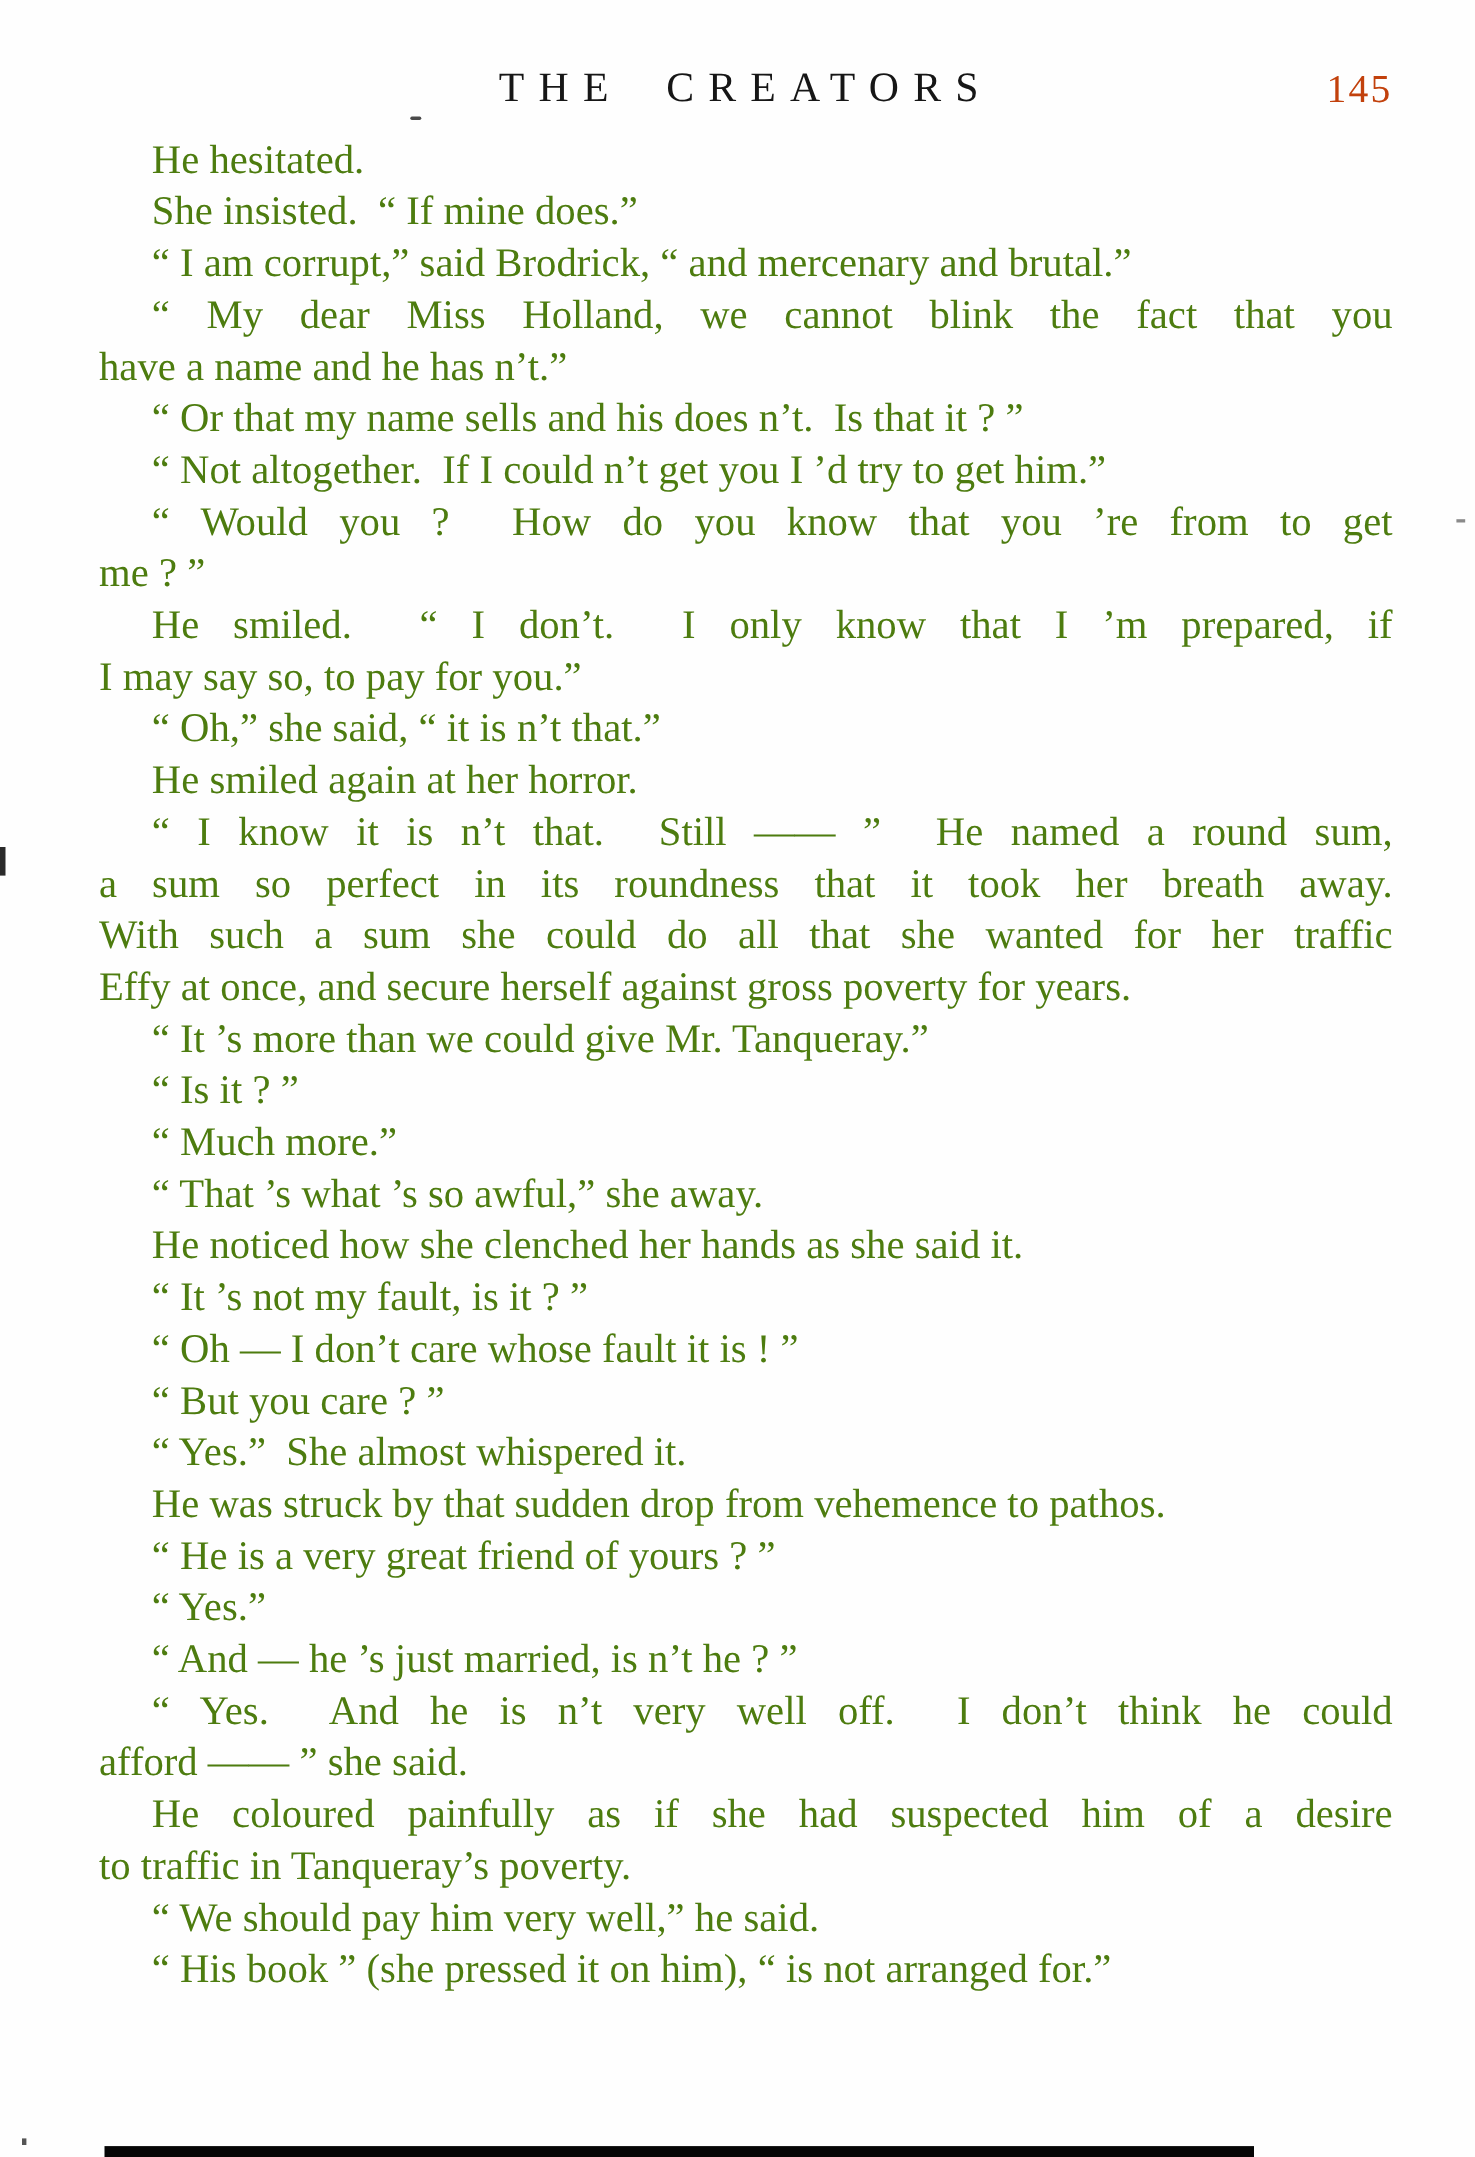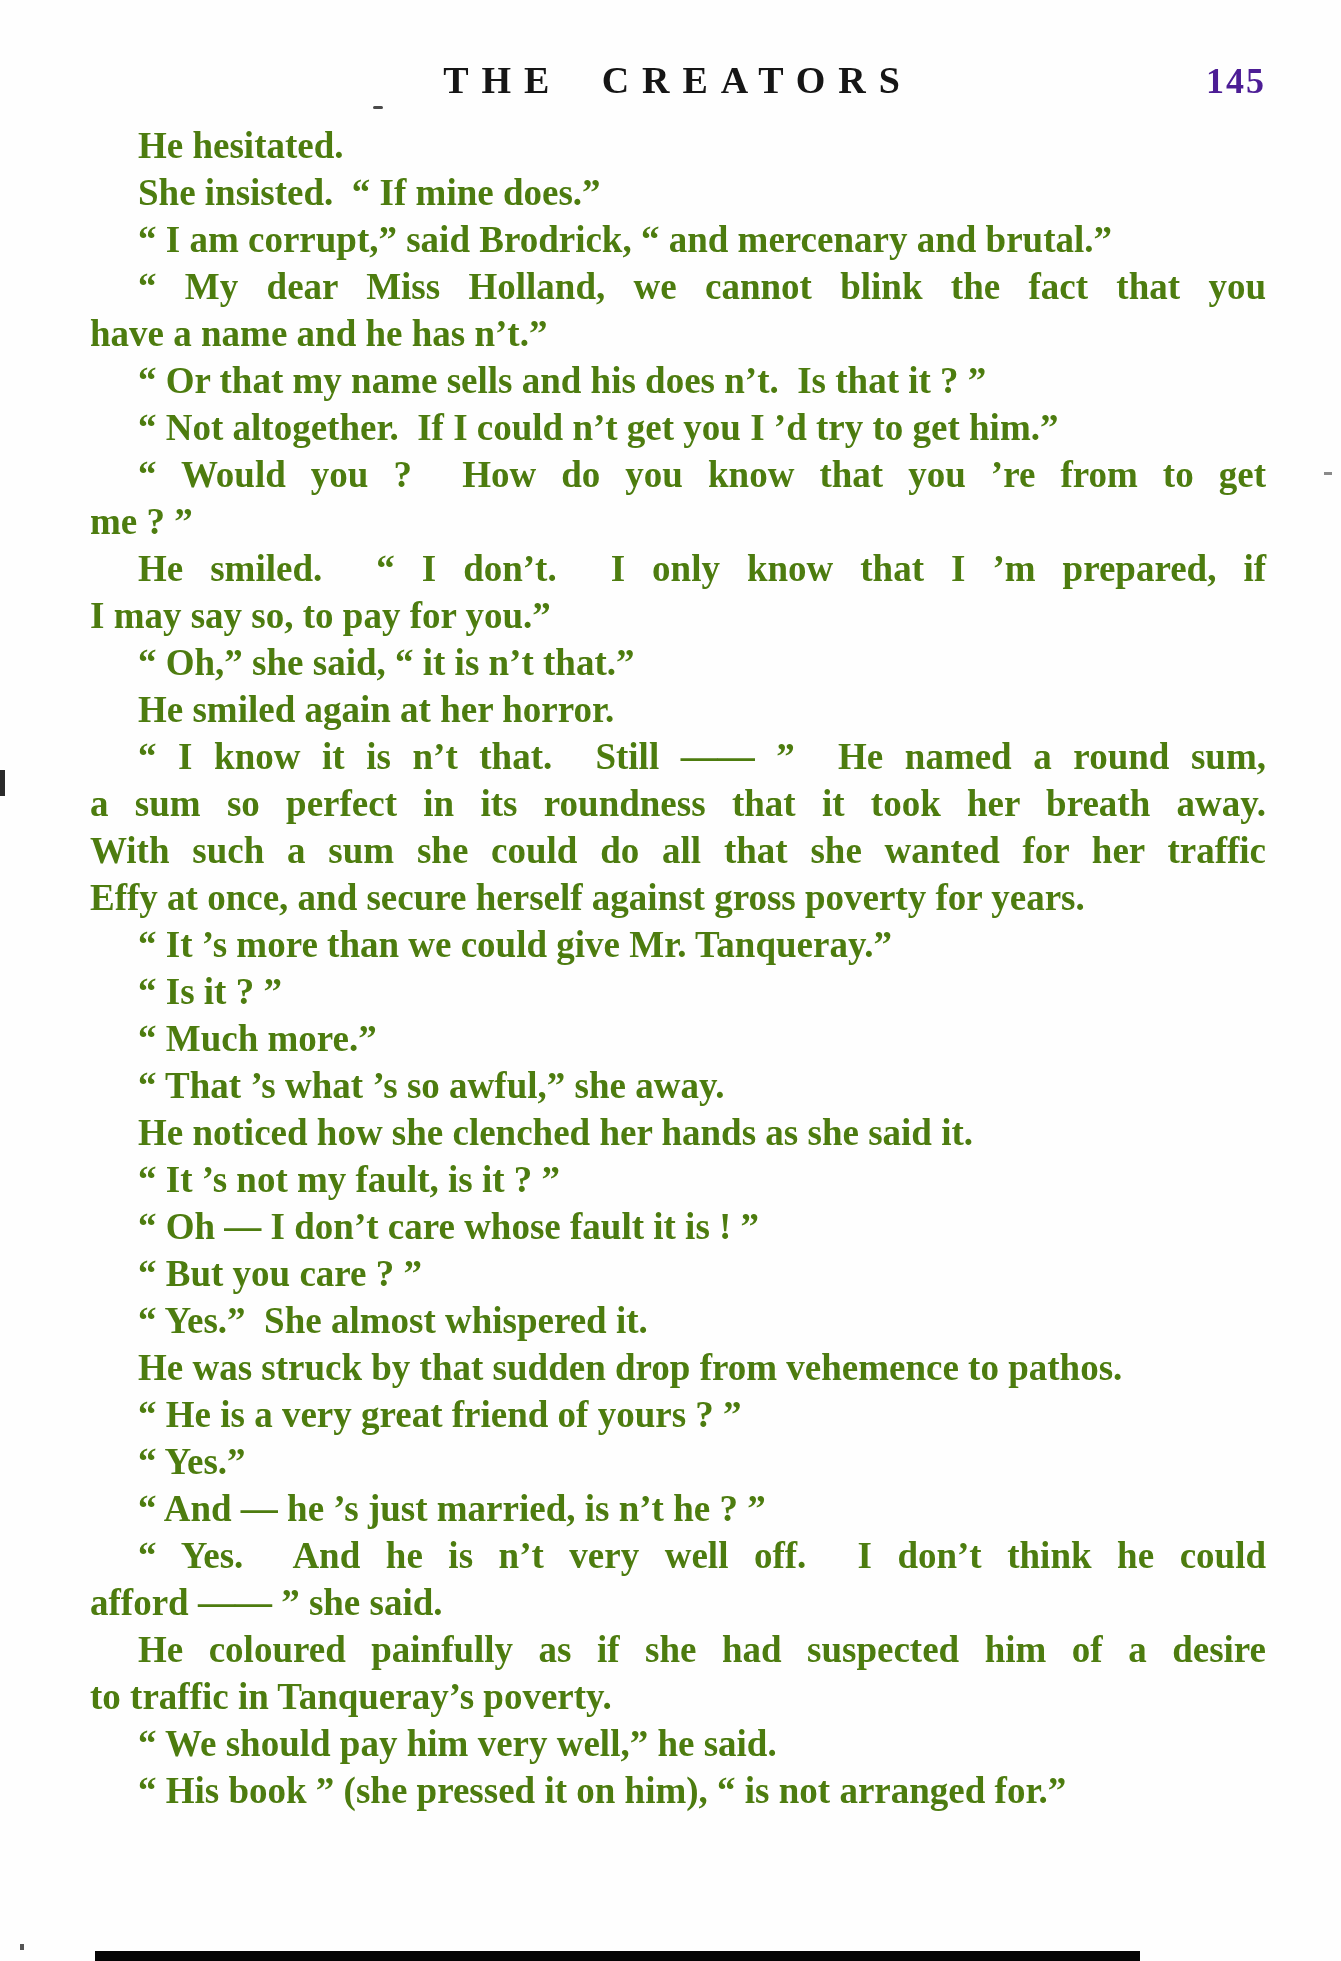--- a/index.html
+++ b/index.html
@@ -14,7 +14,6 @@
     position: absolute; inset: 0;
     background: #fefefe;
     color: #1b1b1b;
-    font-weight: bold;
   }
   .running-header {
     position: absolute;

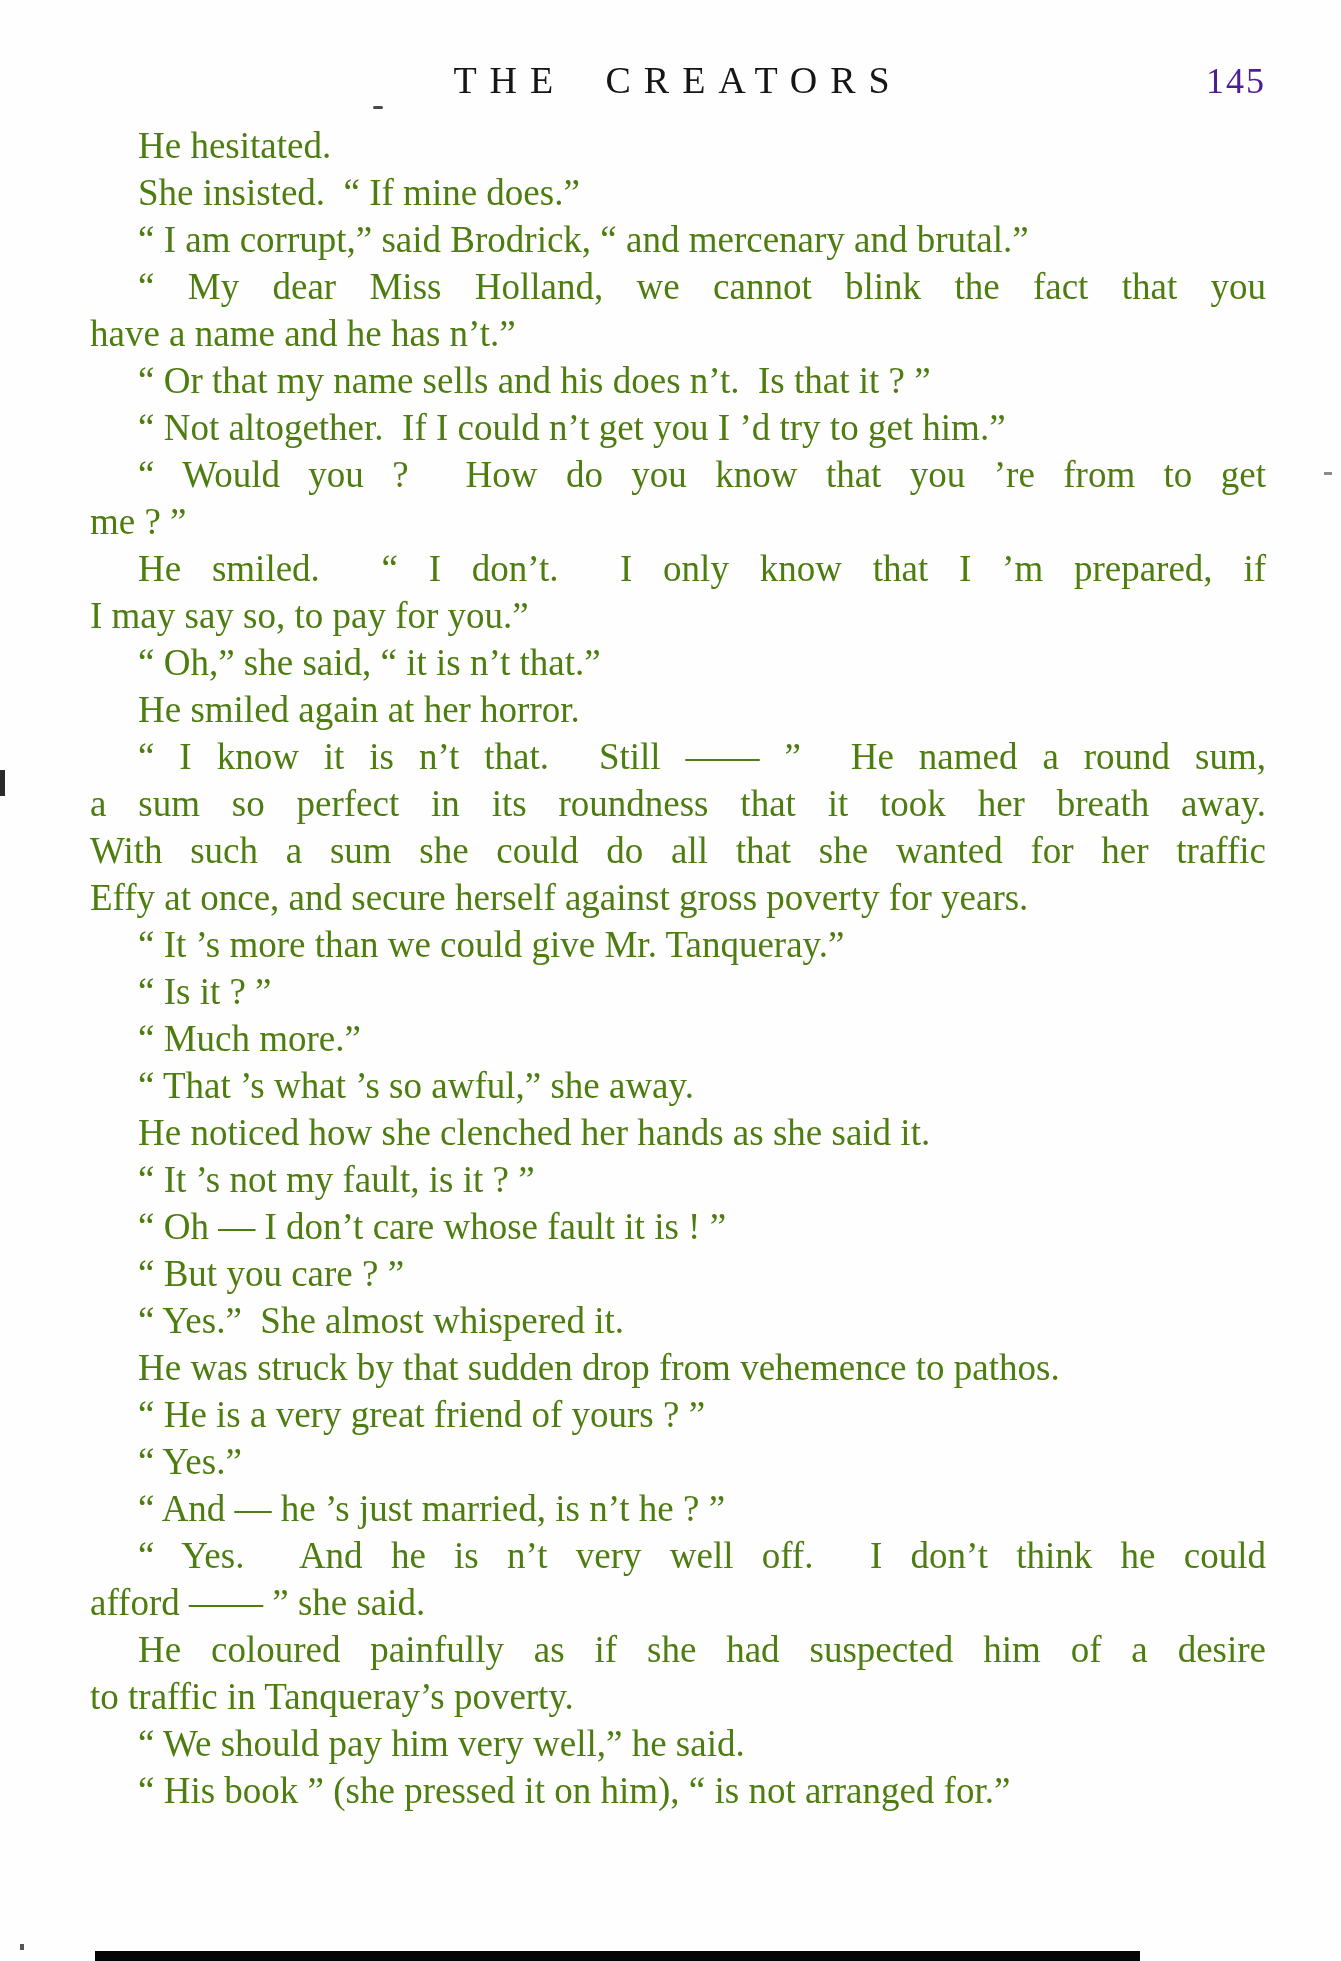--- a/index.html
+++ b/index.html
@@ -31,7 +31,7 @@
     position: absolute; right: 0; top: 2px;
     font-size: 36px;
     letter-spacing: 2px;
-    color: #4c1d95;
+    color: #c2410c;
   }
   .text-block {
     position: absolute;

